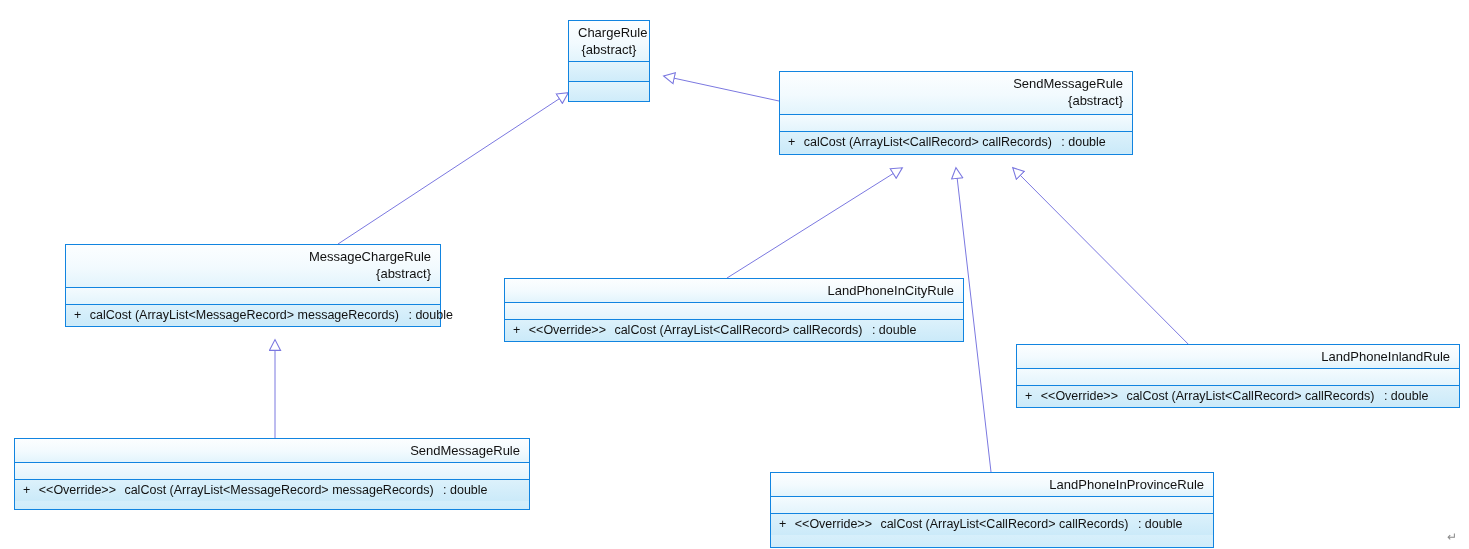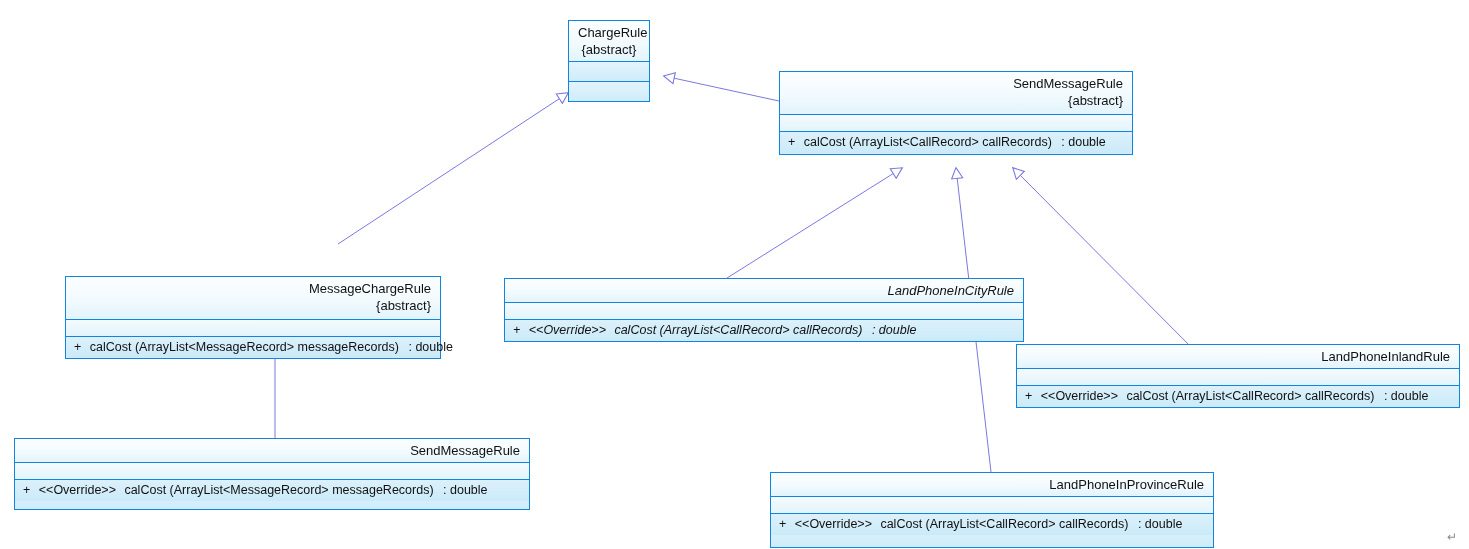--- a/index.html
+++ b/index.html
@@ -169,7 +169,7 @@
     </div>
   </div>
 
-  <div class="uml-class" style="left:65px; top:244px; width:376px; height:83px;margin-top:32px;">
+  <div class="uml-class" style="left:65px; top:244px; width:376px; height:83px;">
     <div class="uml-name" style="height:43px;">
       <span class="cls-title">MessageChargeRule</span>
       <span class="cls-stereo-right">{abstract}</span>

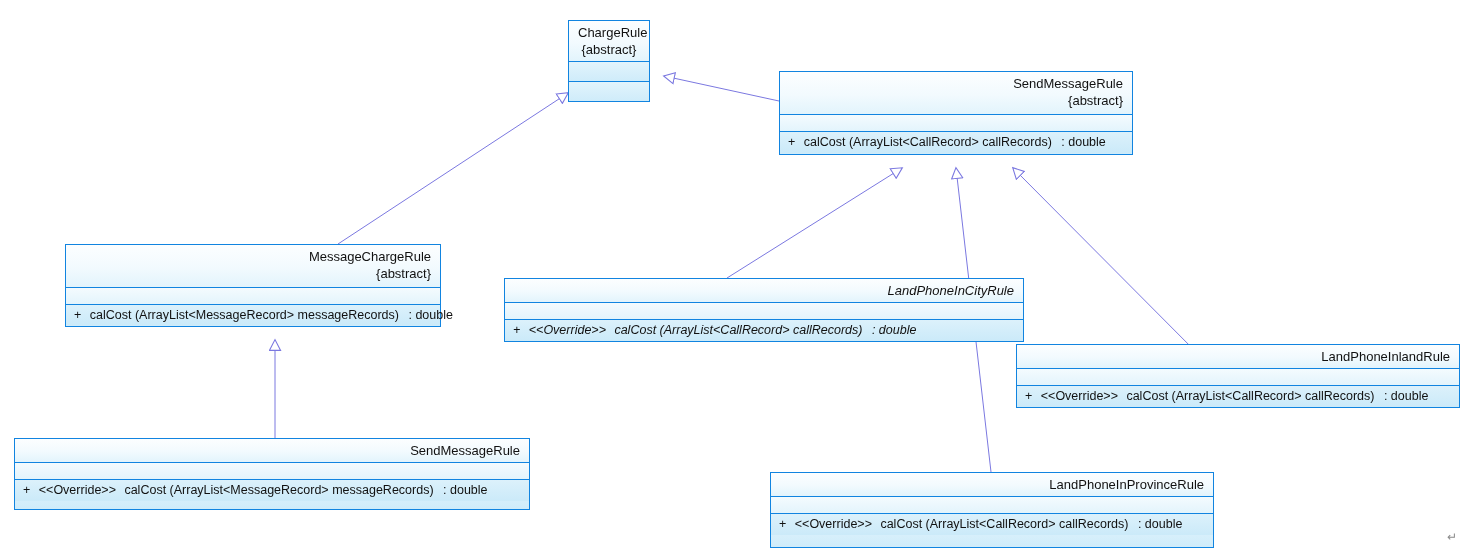--- a/index.html
+++ b/index.html
@@ -184,7 +184,7 @@
     </div>
   </div>
 
-  <div class="uml-class" style="left:504px; top:278px; width:520px; height:64px;font-style:italic;">
+  <div class="uml-class" style="left:504px; top:278px; width:460px; height:64px;">
     <div class="uml-name" style="height:24px;">
       <span class="cls-title">LandPhoneInCityRule</span>
     </div>

